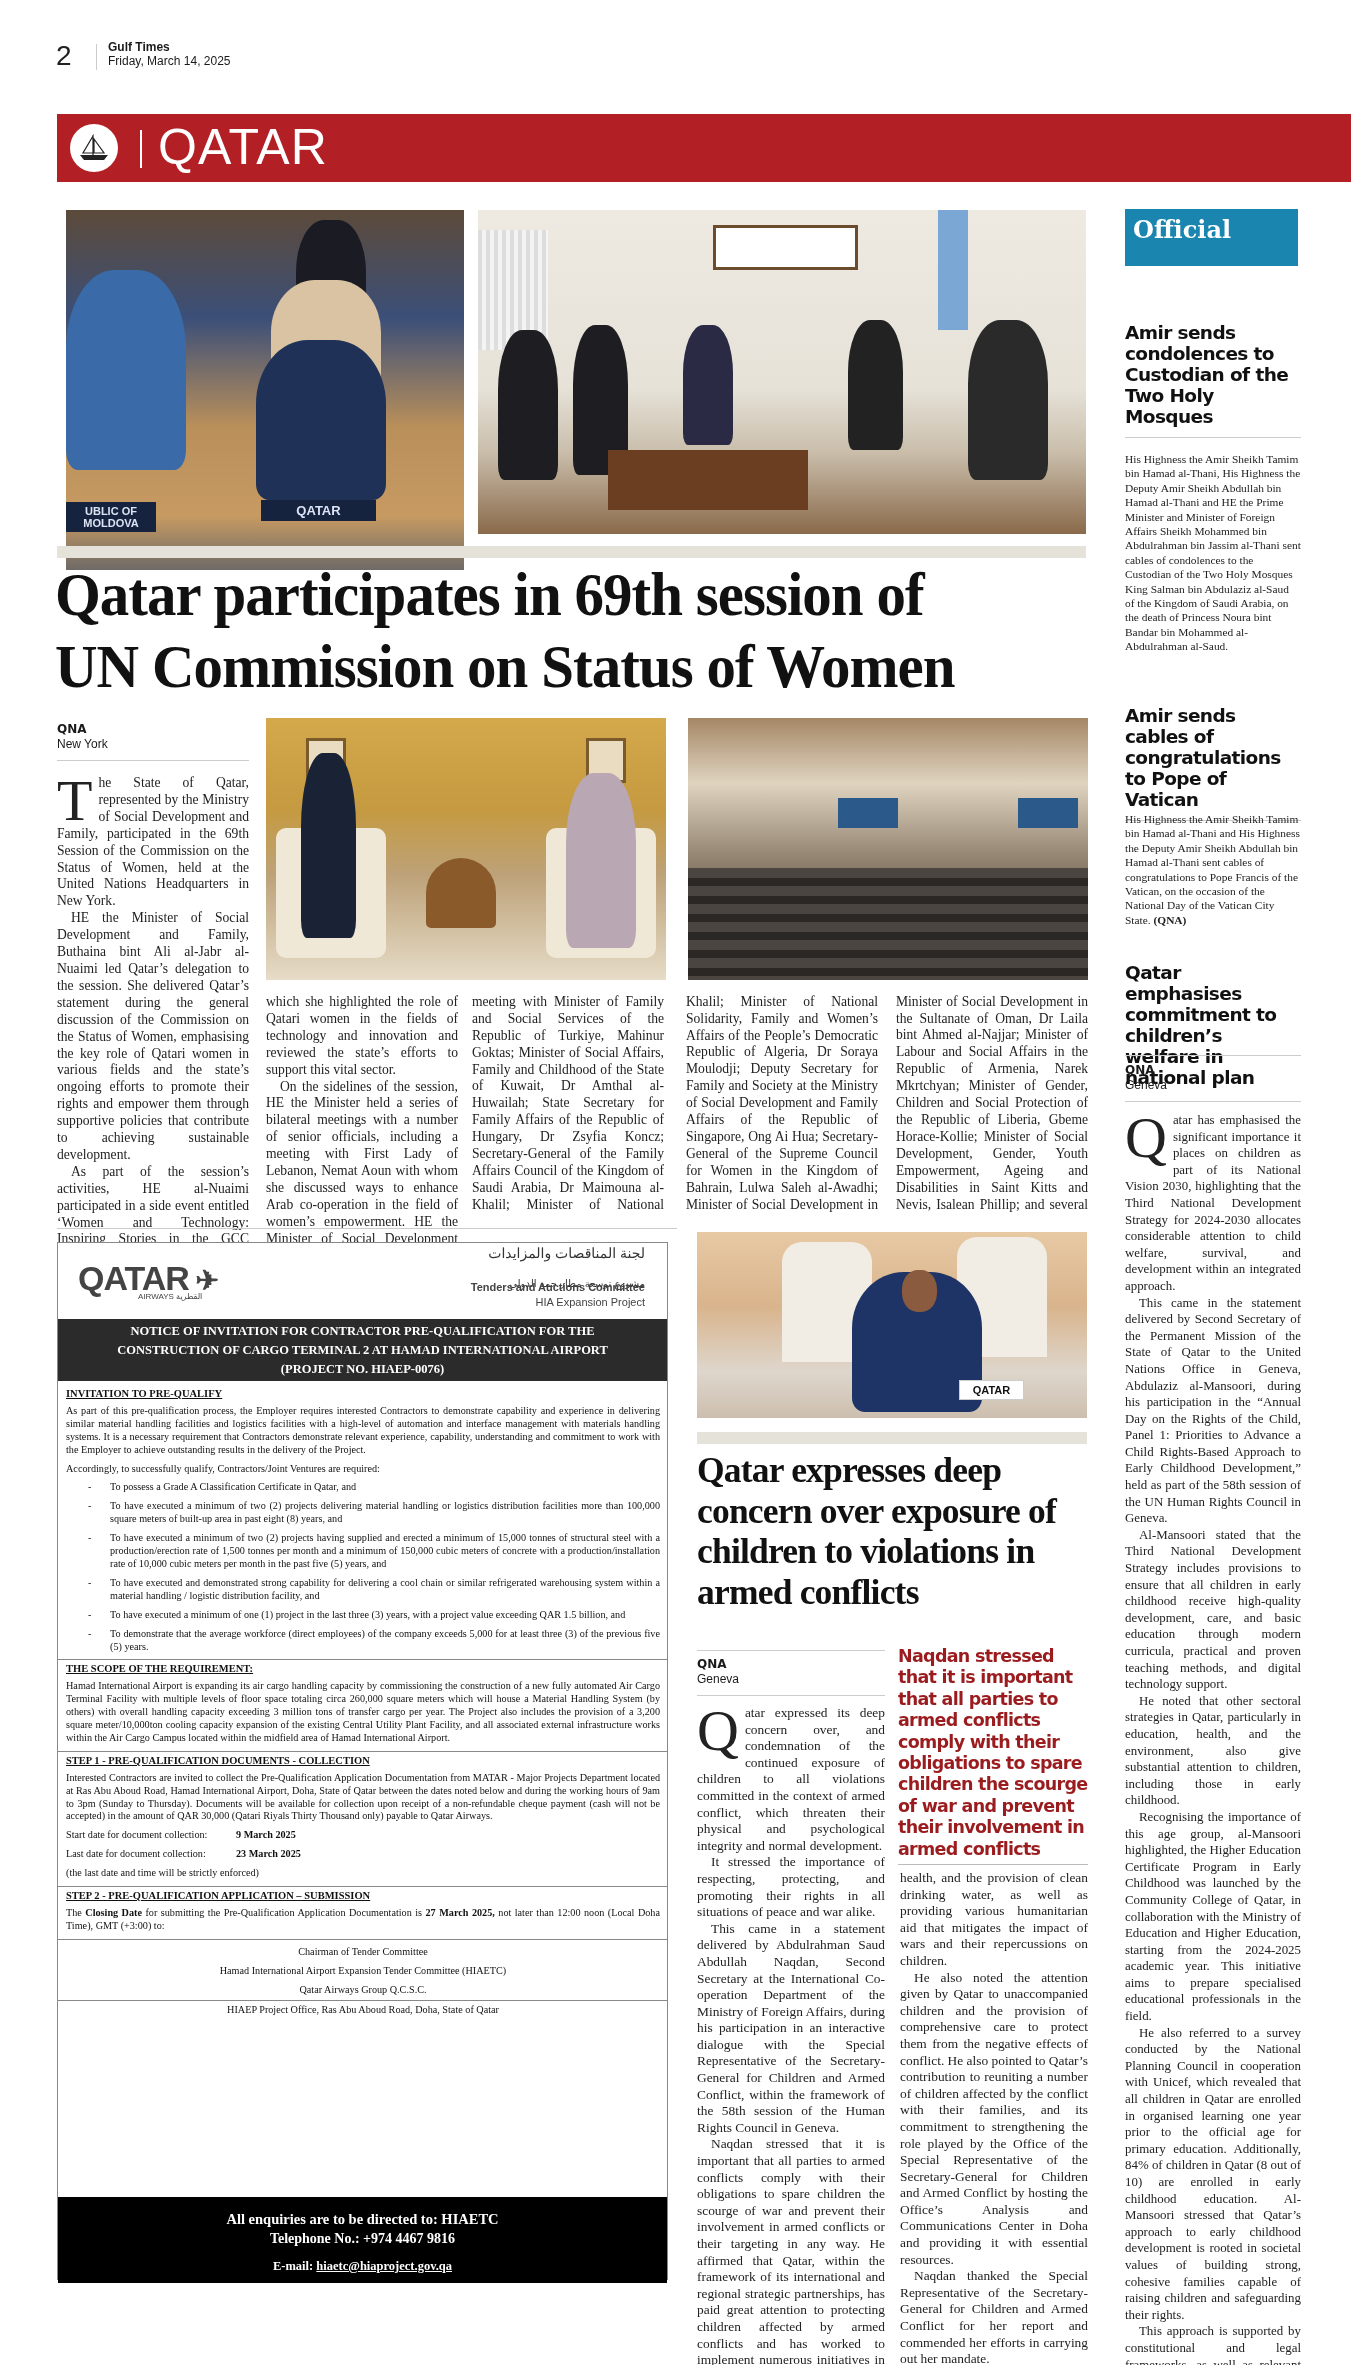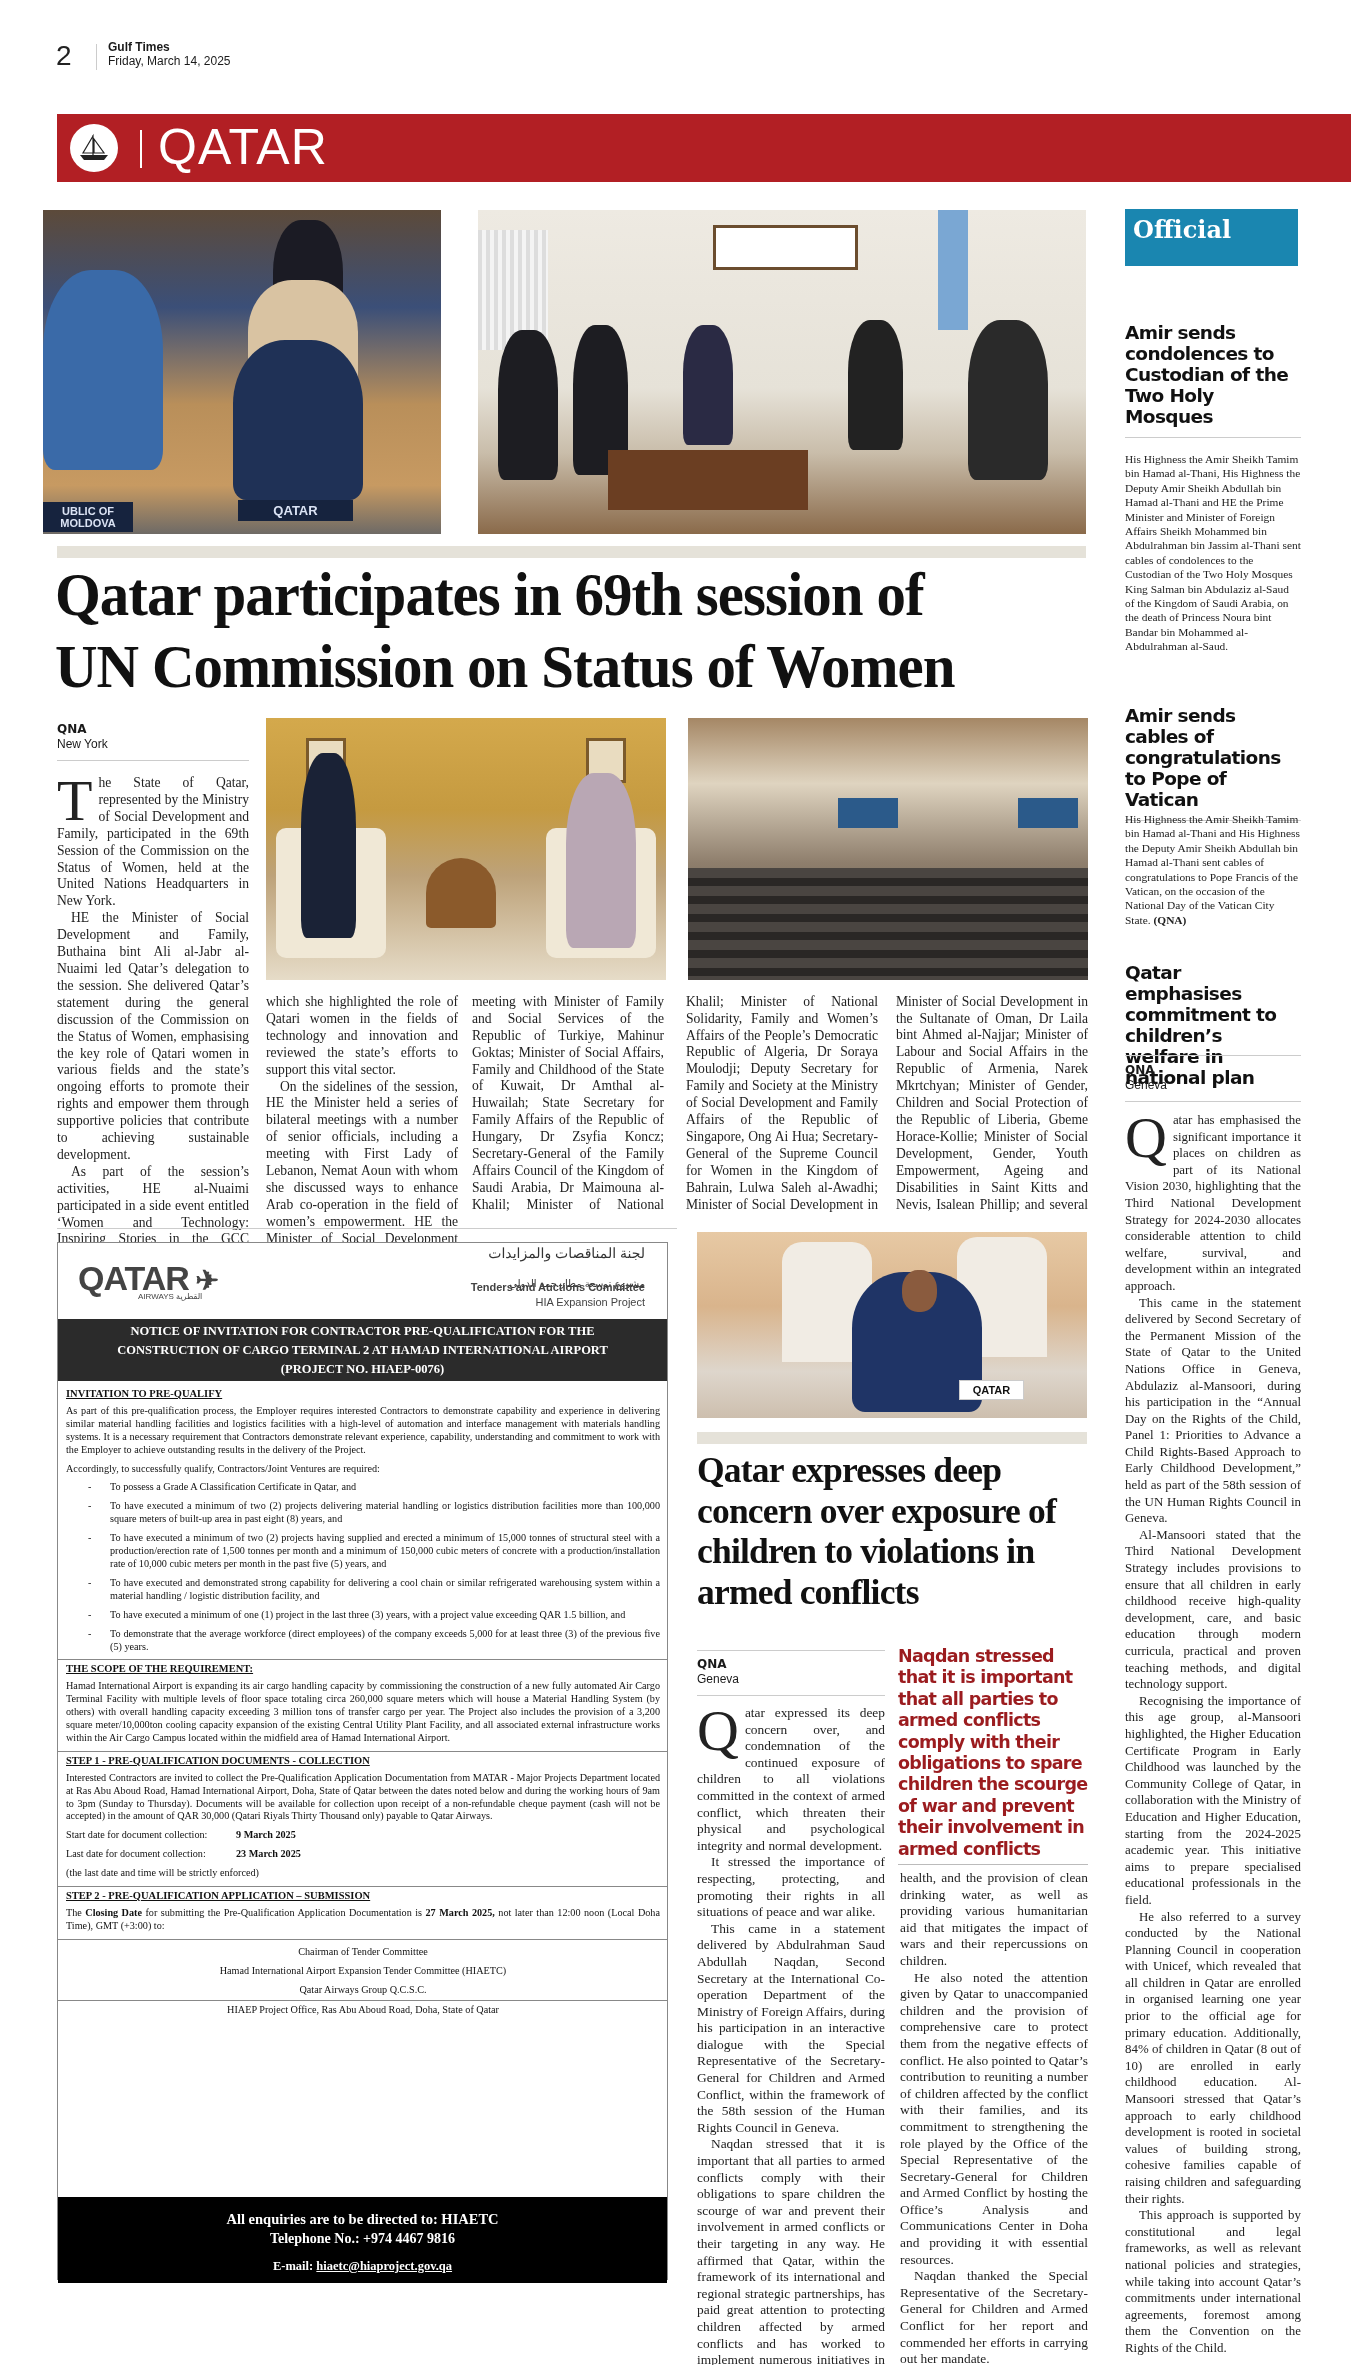--- a/index.html
+++ b/index.html
@@ -19,7 +19,7 @@
 
 
 .photo{overflow:hidden}
-#photo1{left:43px;top:210px;width:398px;height:324px;background:linear-gradient(180deg,#5c4a3a 0%,#3b4f78 30%,#b98f5a 60%,#c79a62 85%,#6e6a66 100%)}
+#photo1{left:66px;top:210px;width:398px;height:360px;background:linear-gradient(180deg,#5c4a3a 0%,#3b4f78 30%,#b98f5a 60%,#c79a62 85%,#6e6a66 100%)}
 #photo2{left:478px;top:210px;width:608px;height:324px;background:linear-gradient(180deg,#eeeae2 0%,#e6e2d8 55%,#c9bdaa 75%,#8a6a4a 100%)}
 #photo3{left:266px;top:718px;width:400px;height:262px;background:linear-gradient(180deg,#d4a94c 0%,#c59a40 35%,#bda279 60%,#e6dcc8 100%)}
 #photo4{left:688px;top:718px;width:400px;height:262px;background:linear-gradient(180deg,#a58765 0%,#dfd4c0 25%,#8f7f6d 55%,#3a3836 100%)}

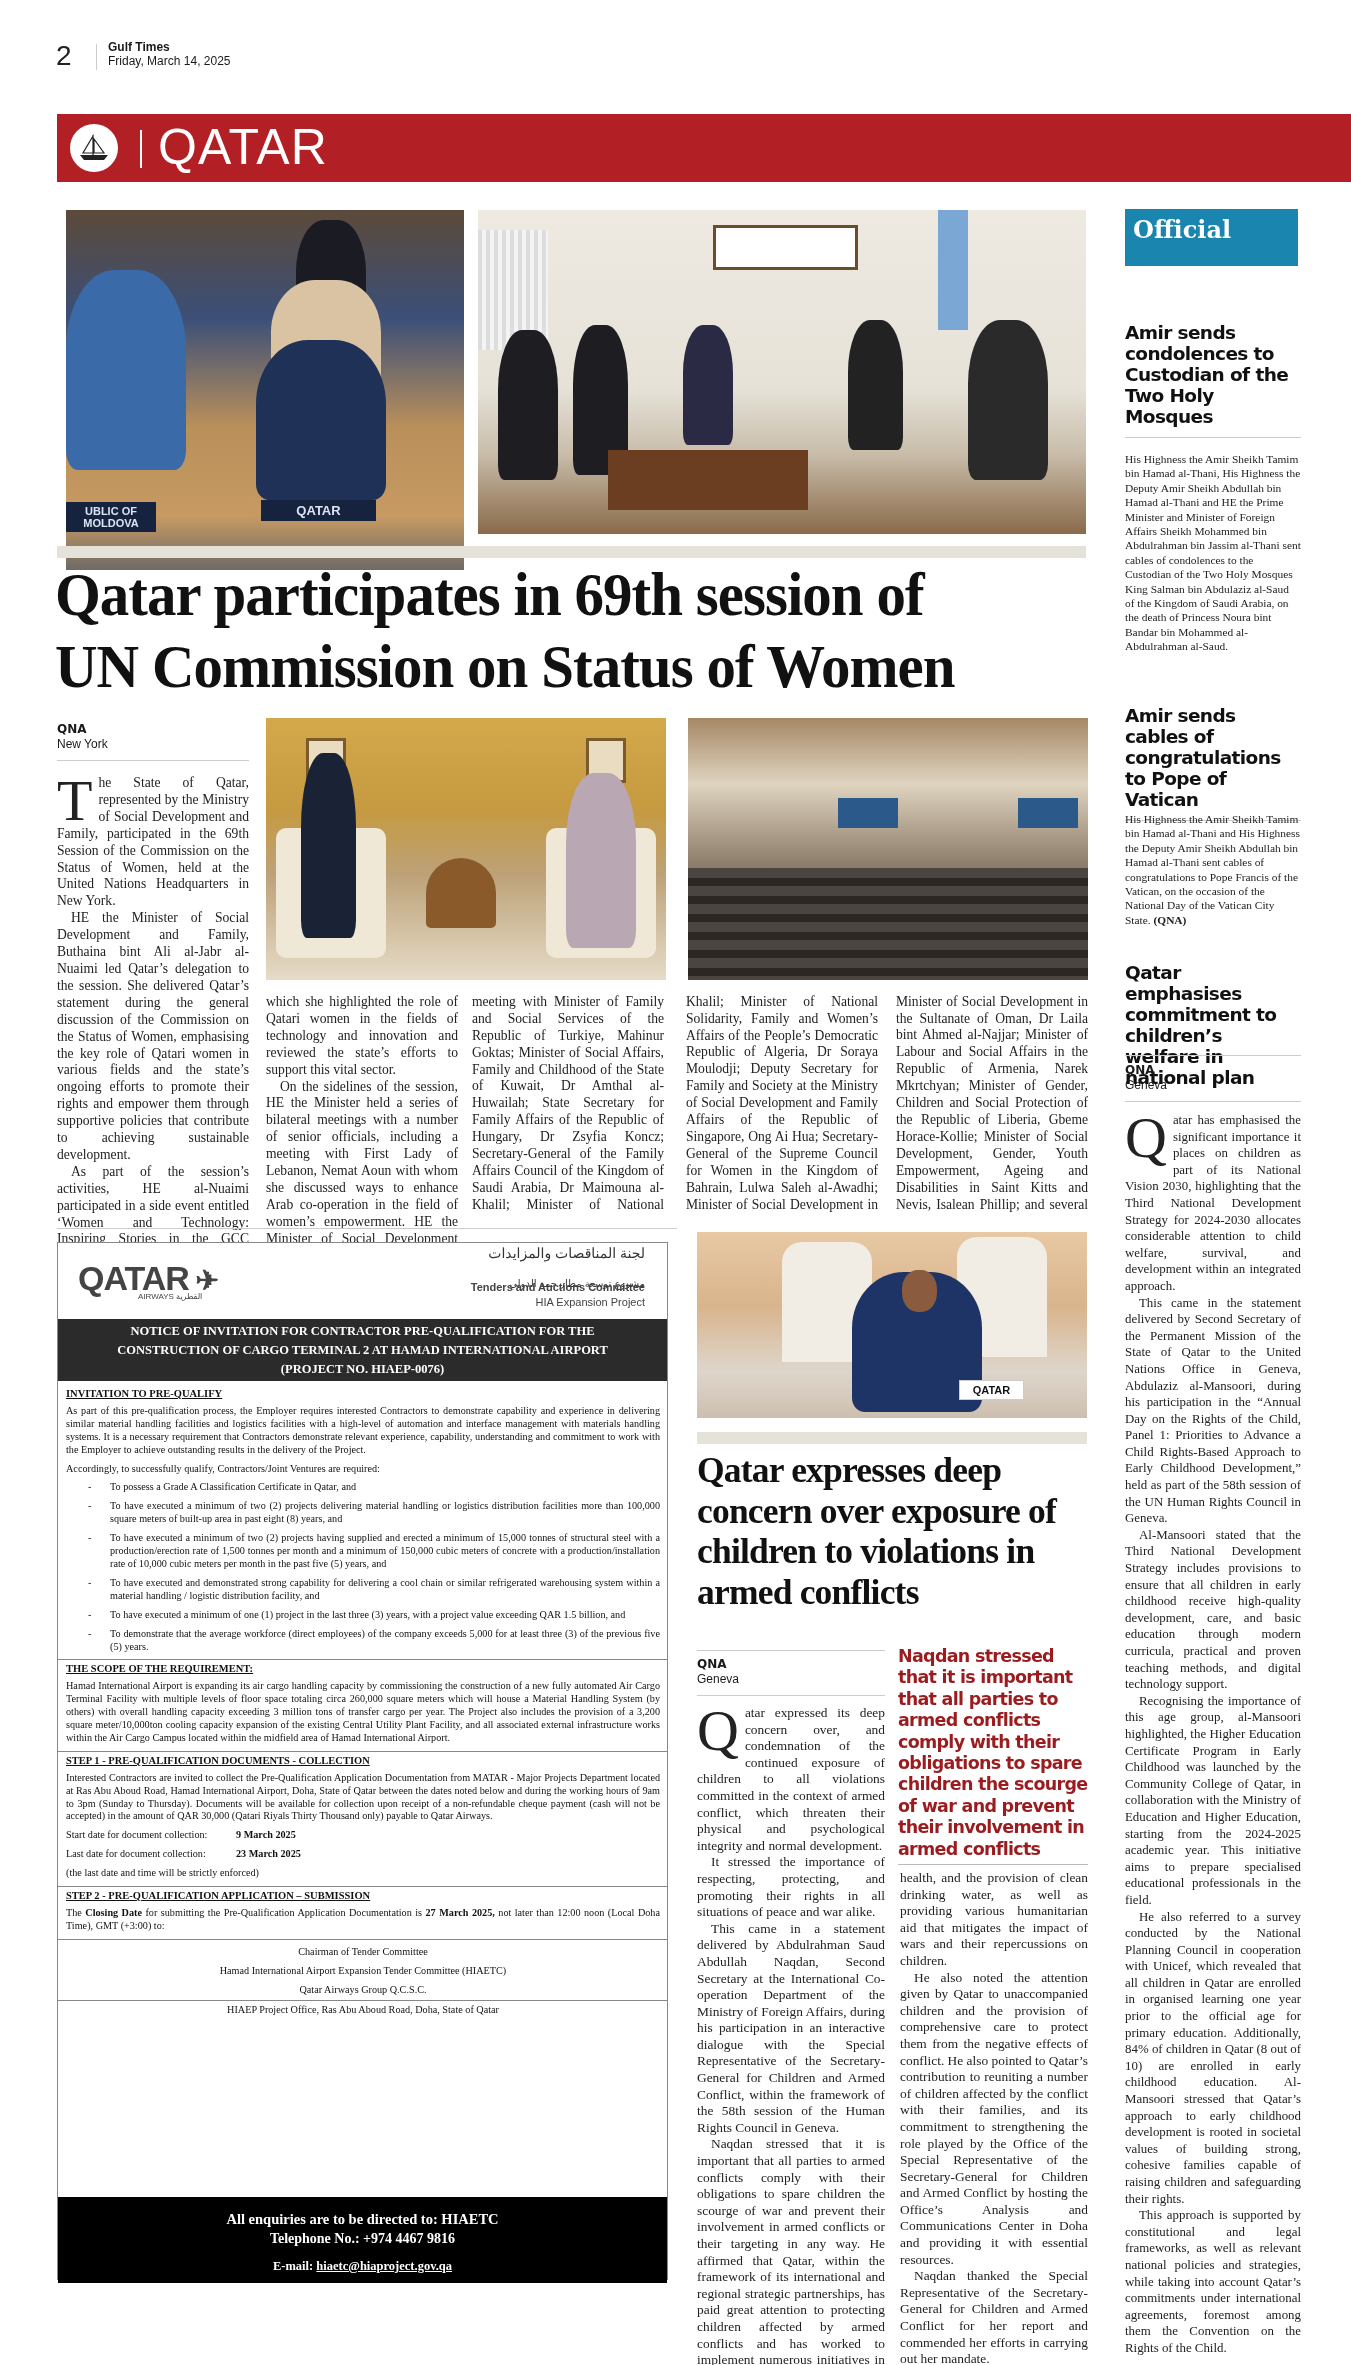--- a/index.html
+++ b/index.html
@@ -183,6 +183,7 @@
   <p class="first"><span class="drop">Q</span><span>atar has emphasised the significant importance it places on children as part of its National Vision 2030, highlighting that the Third National Development Strategy for 2024-2030 allocates considerable attention to child welfare, survival, and development within an integrated approach.</span></p>
   <p>This came in the statement delivered by Second Secretary of the Permanent Mission of the State of Qatar to the United Nations Office in Geneva, Abdulaziz al-Mansoori, during his participation in the “Annual Day on the Rights of the Child, Panel 1: Priorities to Advance a Child Rights-Based Approach to Early Childhood Development,” held as part of the 58th session of the UN Human Rights Council in Geneva.</p>
   <p>Al-Mansoori stated that the Third National Development Strategy includes provisions to ensure that all children in early childhood receive high-quality development, care, and basic education through modern curricula, practical and proven teaching methods, and digital technology support.</p>
+  <p>He noted that other sectoral strategies in Qatar, particularly in education, health, and the environment, also give substantial attention to children, including those in early childhood.</p>
   <p>Recognising the importance of this age group, al-Mansoori highlighted, the Higher Education Certificate Program in Early Childhood was launched by the Community College of Qatar, in collaboration with the Ministry of Education and Higher Education, starting from the 2024-2025 academic year. This initiative aims to prepare specialised educational professionals in the field.</p>
   <p>He also referred to a survey conducted by the National Planning Council in cooperation with Unicef, which revealed that all children in Qatar are enrolled in organised learning one year prior to the official age for primary education. Additionally, 84% of children in Qatar (8 out of 10) are enrolled in early childhood education. Al-Mansoori stressed that Qatar’s approach to early childhood development is rooted in societal values of building strong, cohesive families capable of raising children and safeguarding their rights.</p>
   <p>This approach is supported by constitutional and legal frameworks, as well as relevant national policies and strategies, while taking into account Qatar’s commitments under international agreements, foremost among them the Convention on the Rights of the Child.</p>

